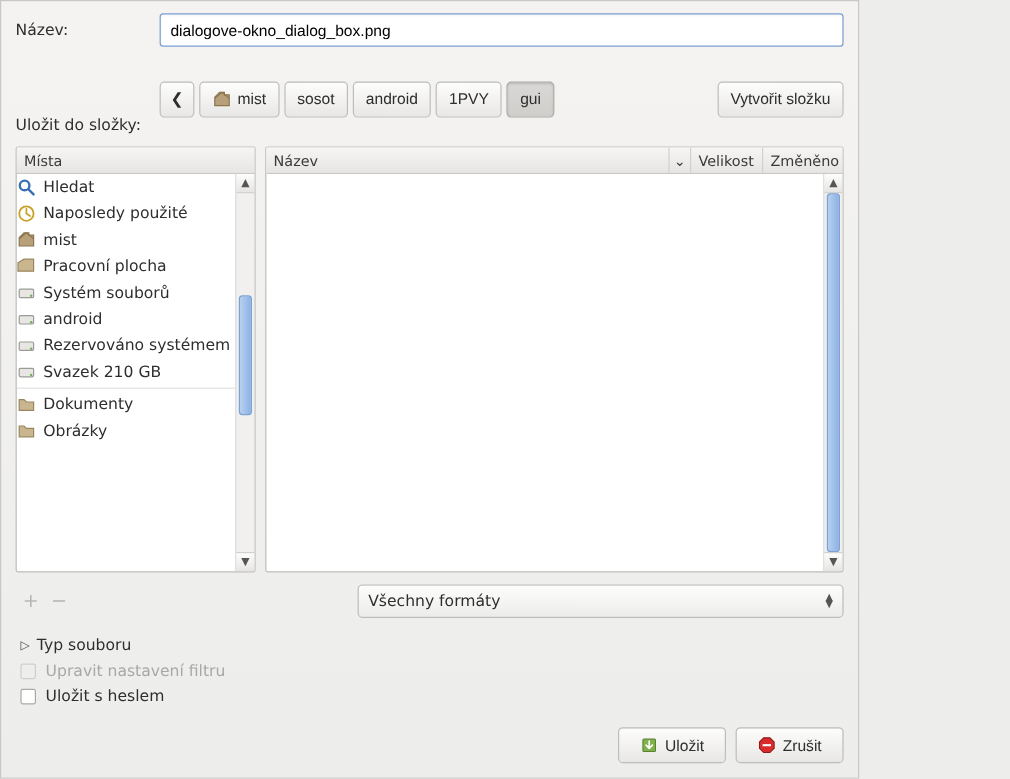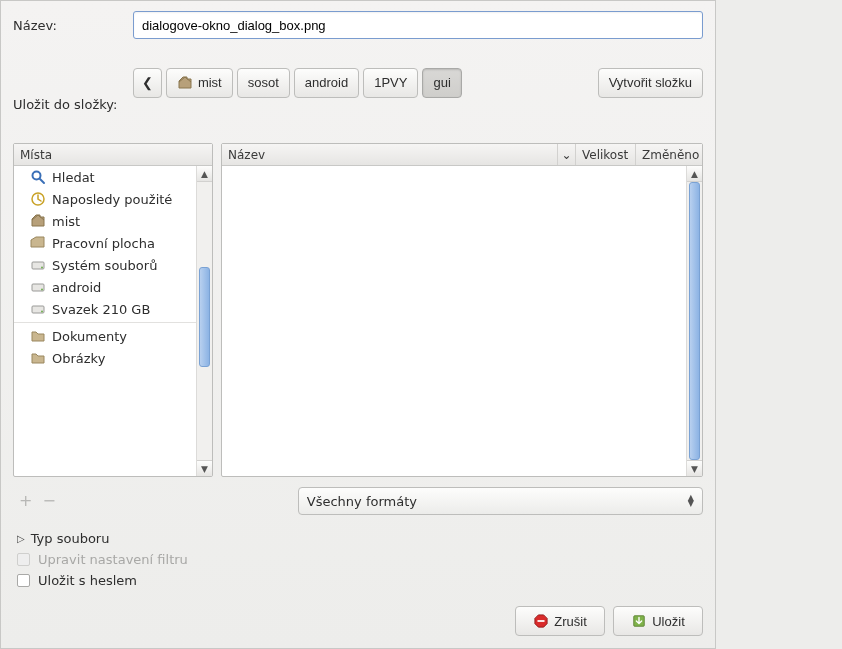--- a/index.html
+++ b/index.html
@@ -63,7 +63,7 @@
     flex: 1;
     display: flex;
     gap: 8px;
-    margin-top: 23px;
+    margin-top: 2px;
     min-height: 0;
   }
   .panel {

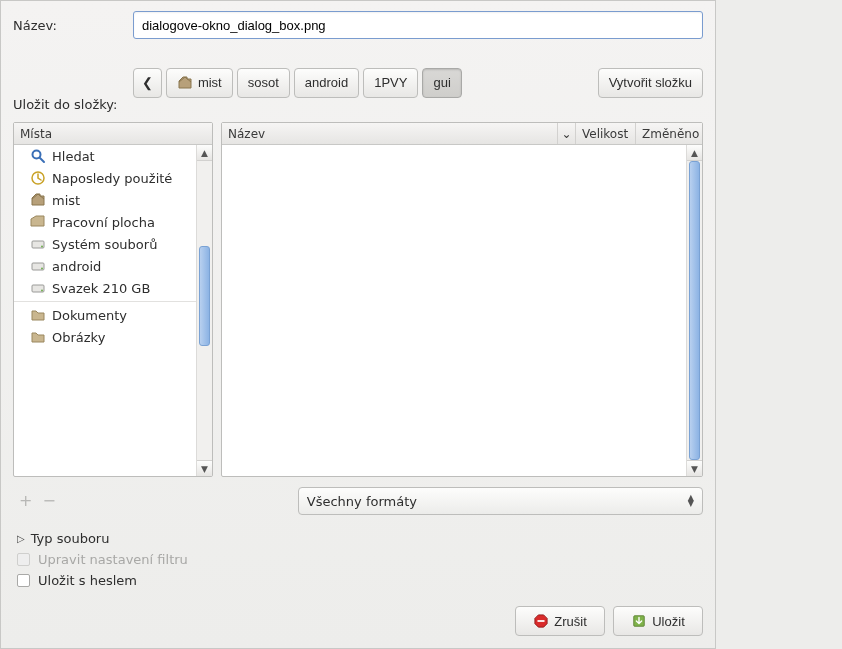--- a/index.html
+++ b/index.html
@@ -99,7 +99,7 @@
     display: flex;
     align-items: center;
     gap: 6px;
-    padding: 3px 16px;
+    padding: 3px 0;
     height: 22px;
     cursor: default;
     border-bottom: 0;

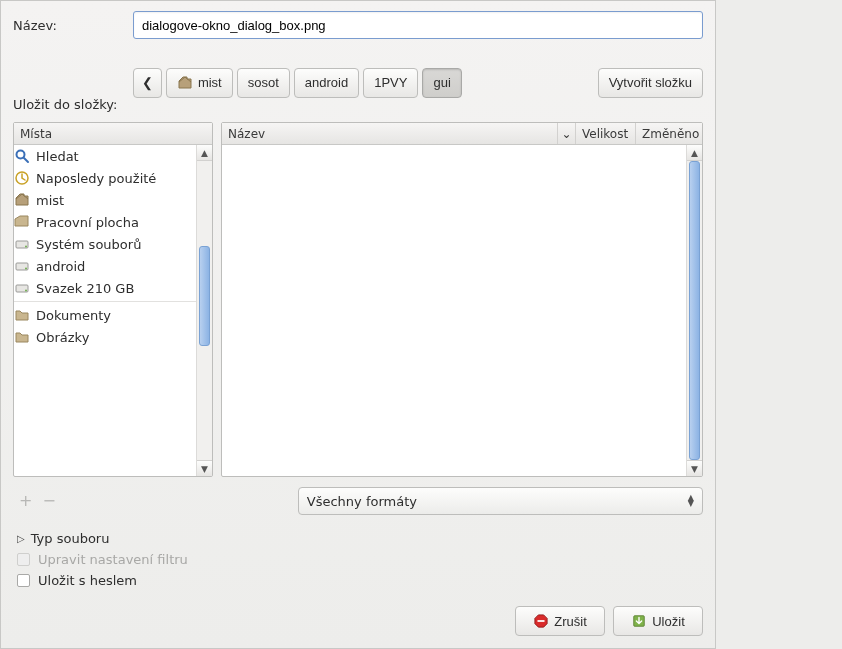--- a/index.html
+++ b/index.html
@@ -278,6 +278,15 @@
                   <circle cx="12" cy="10.5" r="1" fill="#6fae4f"></circle>
                 </svg>
               </span>
+              <span>Rezervováno systémem</span>
+            </div>
+            <div class="list-item">
+              <span class="icon">
+                <svg width="16" height="16" viewBox="0 0 16 16">
+                  <rect x="2" y="5" width="12" height="7" rx="1" fill="#e7e6e3" stroke="#9a9a98"></rect>
+                  <circle cx="12" cy="10.5" r="1" fill="#6fae4f"></circle>
+                </svg>
+              </span>
               <span>Svazek 210 GB</span>
             </div>
             <div class="sep"></div>

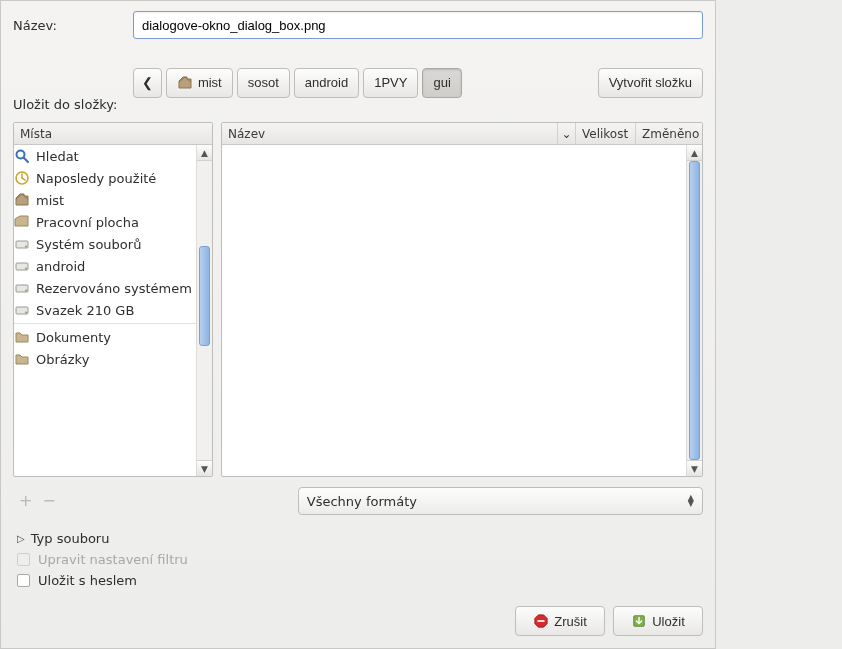--- a/index.html
+++ b/index.html
@@ -371,6 +371,15 @@
   <div class="action-row">
     <button class="btn">
       <span class="icon">
+        <svg class="ico-save" viewBox="0 0 16 16">
+            <rect x="2" y="2" width="12" height="12" rx="1" fill="#7fb24a" stroke="#5a8033"></rect>
+            <path d="M8 4 L8 10 M5 8 L8 11 L11 8" stroke="#fff" stroke-width="1.6" fill="none" stroke-linecap="round" stroke-linejoin="round"></path>
+          </svg>
+      </span>
+      <span>Uložit</span>
+    </button>
+    <button class="btn">
+      <span class="icon">
         <svg class="ico-stop" viewBox="0 0 16 16">
             <polygon points="5,1 11,1 15,5 15,11 11,15 5,15 1,11 1,5" fill="#d92b2b" stroke="#8e1a1a" stroke-width="1"></polygon>
             <rect x="4" y="7" width="8" height="2" fill="#fff"></rect>
@@ -378,15 +387,6 @@
       </span>
       <span>Zrušit</span>
     </button>
-    <button class="btn">
-      <span class="icon">
-        <svg class="ico-save" viewBox="0 0 16 16">
-            <rect x="2" y="2" width="12" height="12" rx="1" fill="#7fb24a" stroke="#5a8033"></rect>
-            <path d="M8 4 L8 10 M5 8 L8 11 L11 8" stroke="#fff" stroke-width="1.6" fill="none" stroke-linecap="round" stroke-linejoin="round"></path>
-          </svg>
-      </span>
-      <span>Uložit</span>
-    </button>
   </div>
 
 </div>

